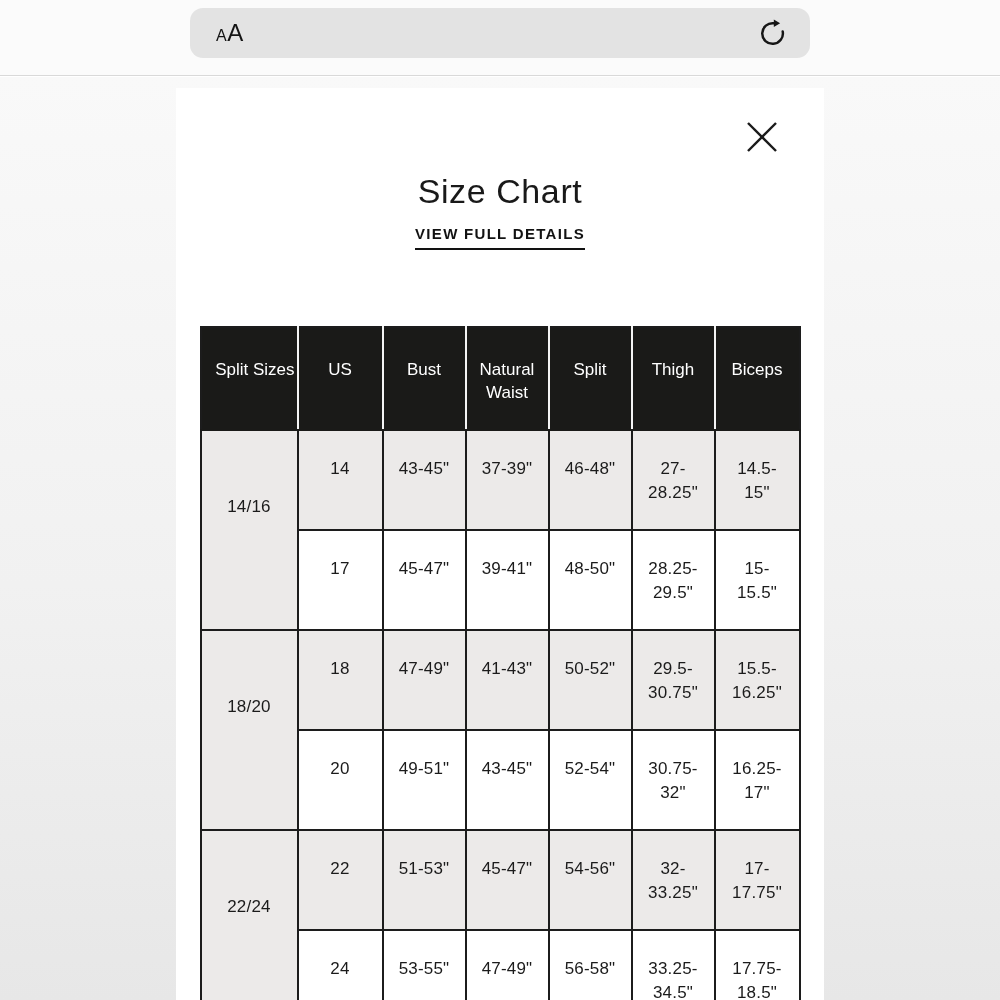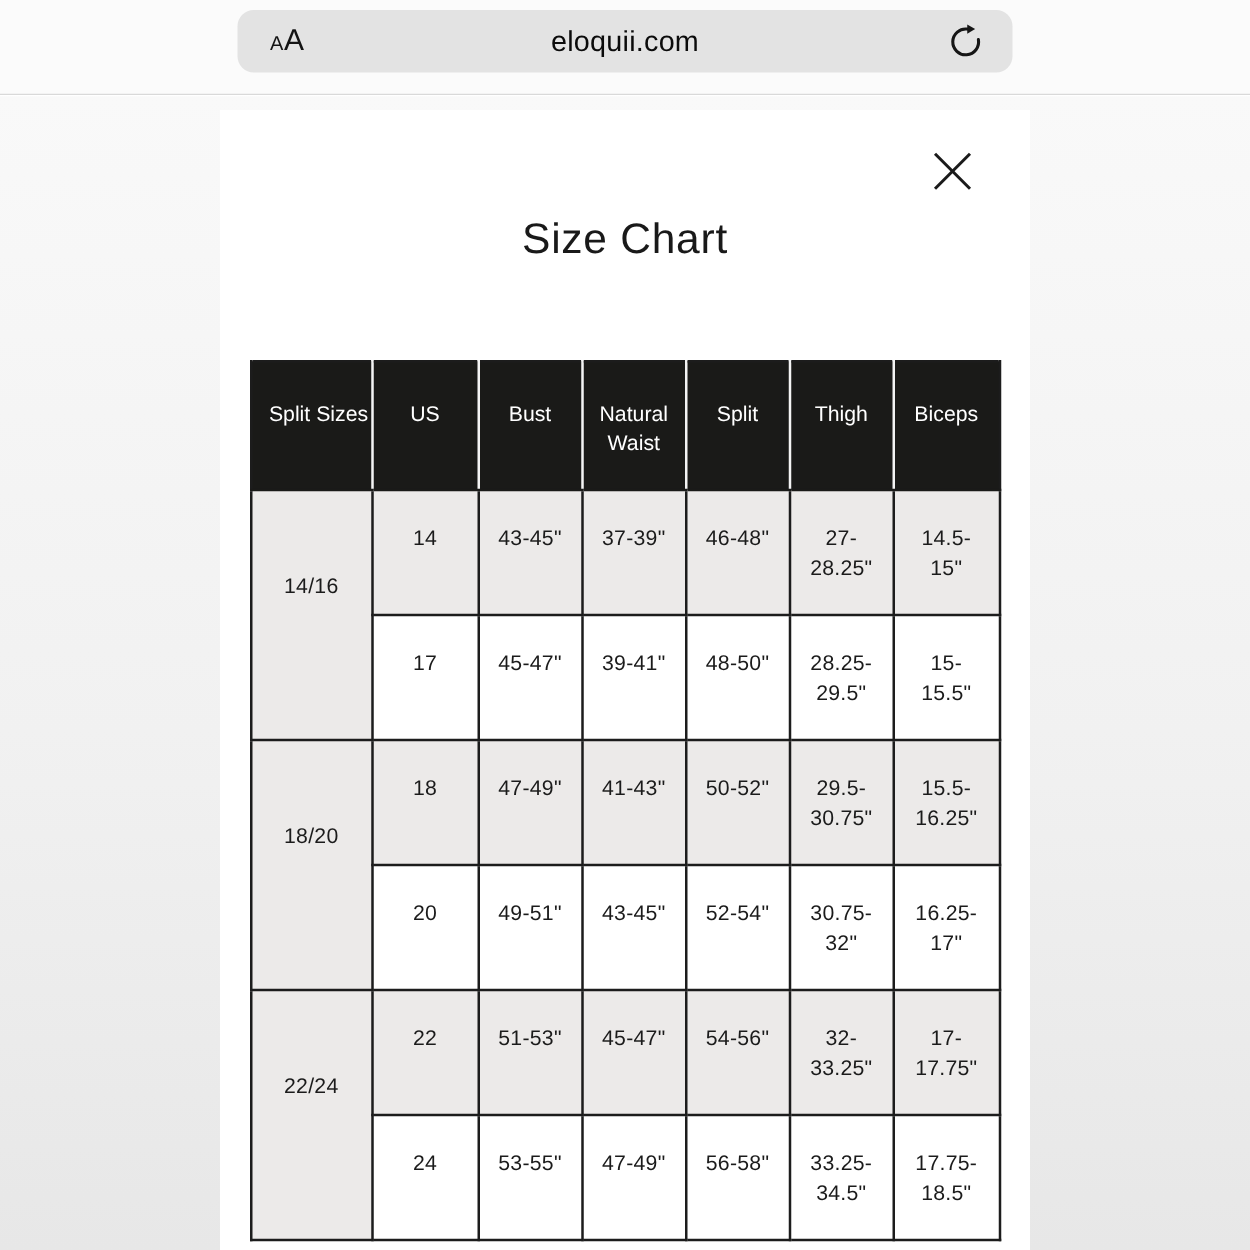--- a/index.html
+++ b/index.html
@@ -128,7 +128,6 @@
   <div class="toolbar">
     <div class="urlbar">
       <span class="aa-btn"><span class="aa-small">A</span><span class="aa-large">A</span></span>
-      <span class="url-text">eloquii.com</span>
       <span class="refresh-btn">
         <svg width="31" height="31" viewBox="0 0 24 24">
           <path d="M 19.9 10.5 A 8 8 0 1 1 13.1 4.08" fill="none" stroke="#161616" stroke-width="1.9" stroke-linecap="round"></path>

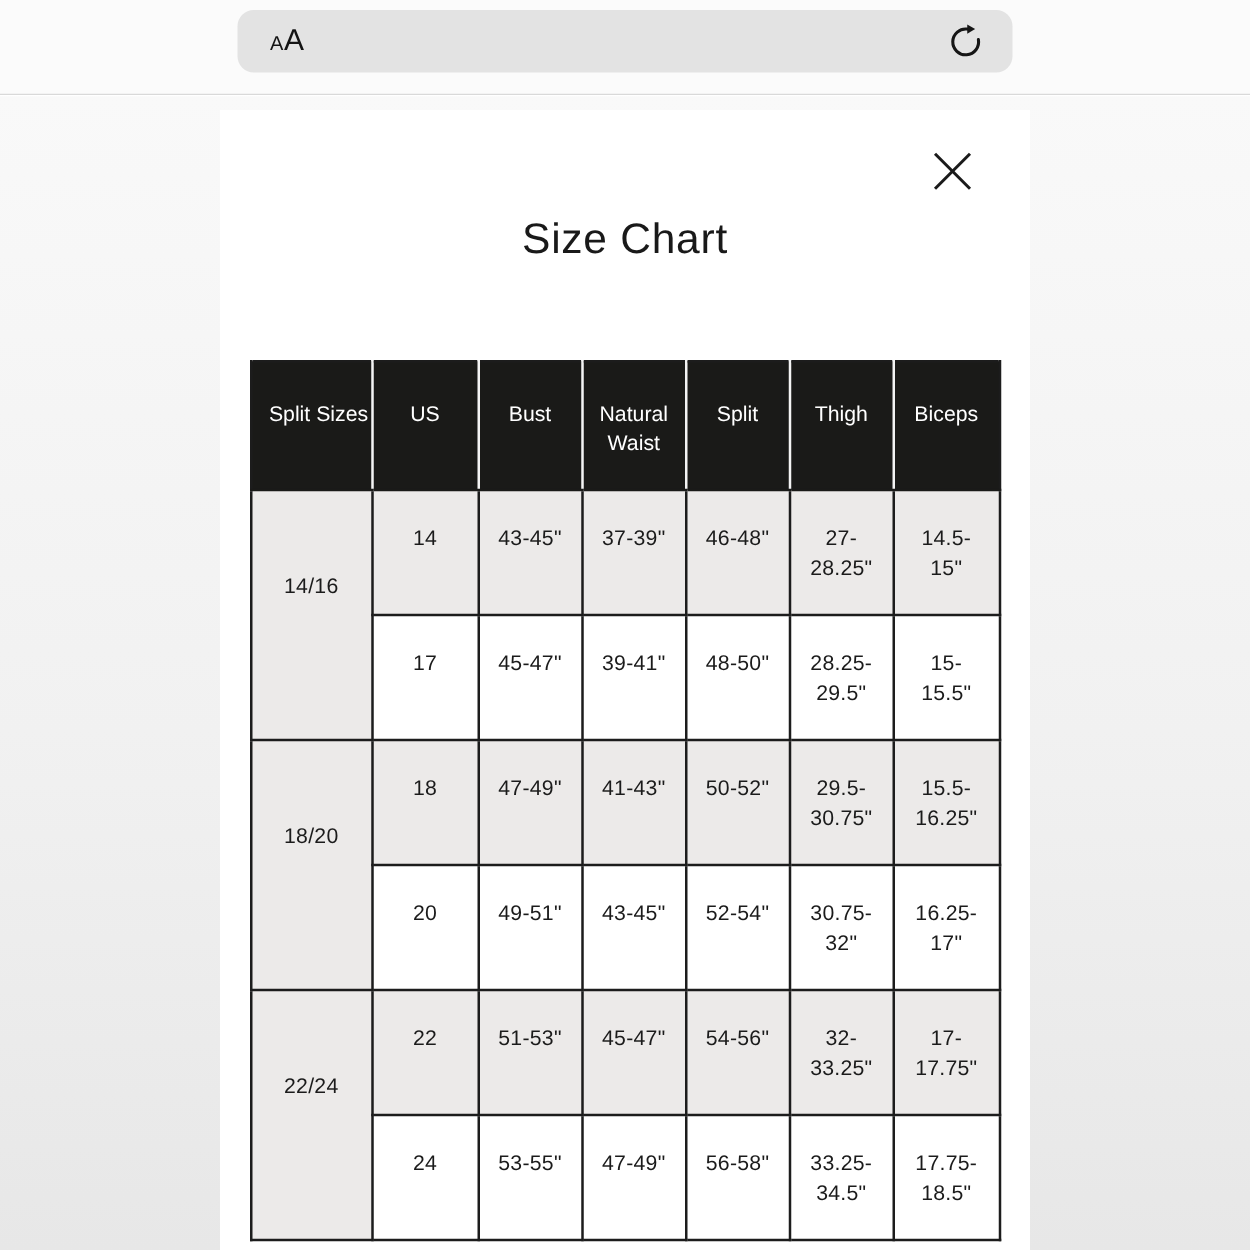--- a/index.html
+++ b/index.html
@@ -150,6 +150,9 @@
 
     <h1 class="modal-title">Size Chart</h1>
 
+    <div class="details-wrap">
+      <a class="details-link">VIEW FULL DETAILS</a>
+    </div>
 
     <table class="size-table">
       <colgroup>

